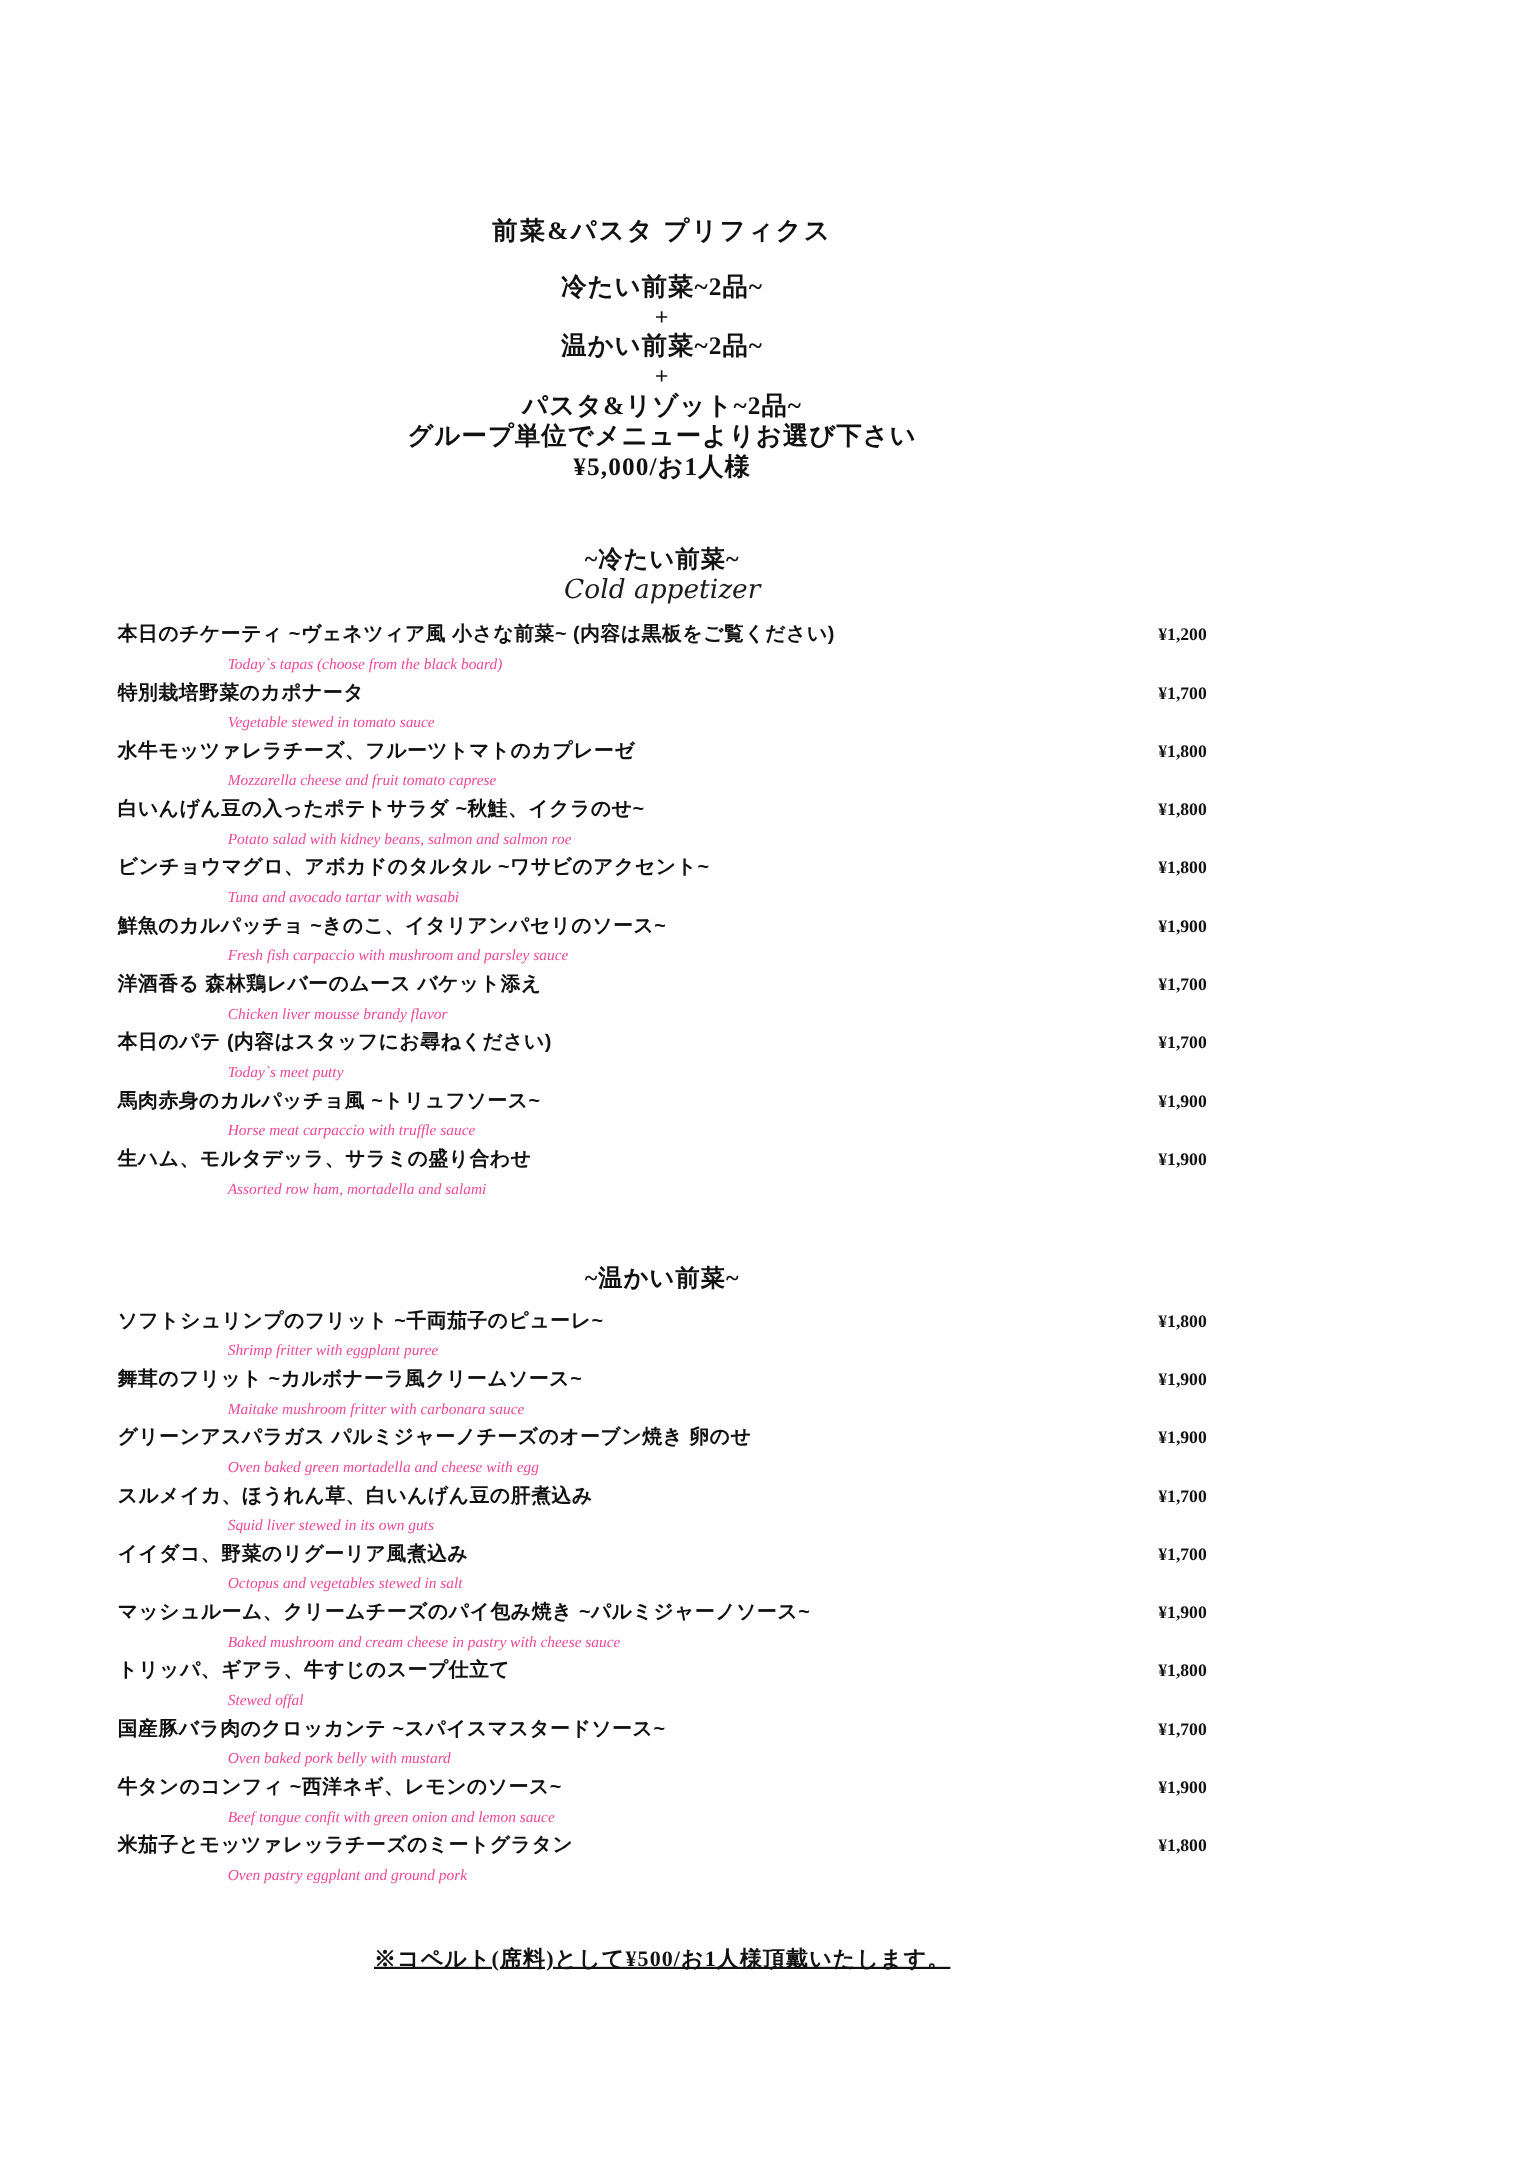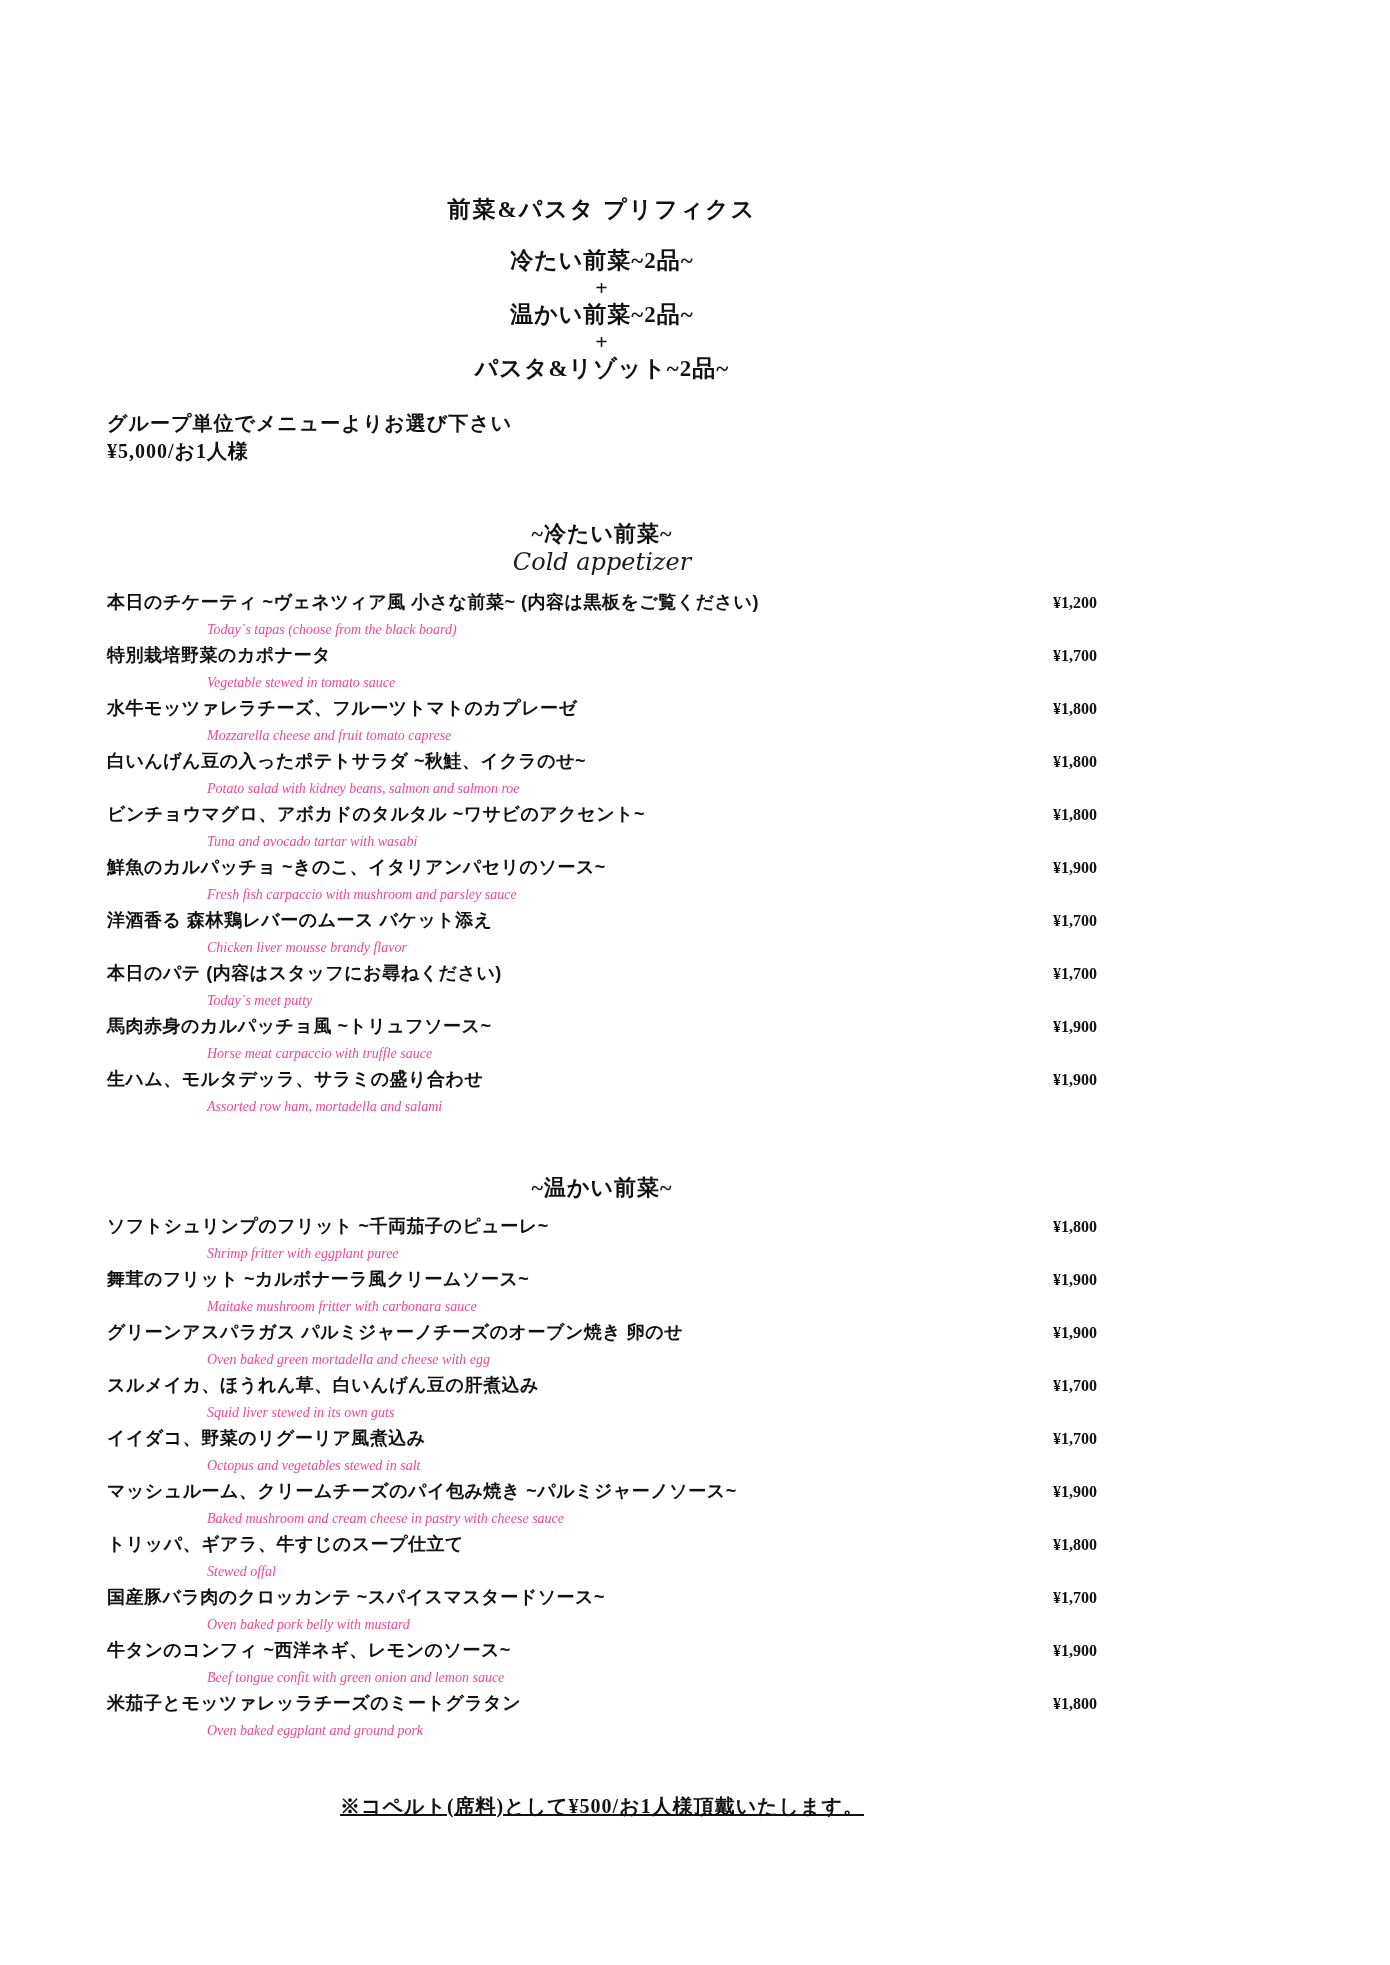--- a/index.html
+++ b/index.html
@@ -45,11 +45,10 @@
     line-height: 26px;
   }
   .note {
-    text-align: left;
-    font-size: 20px;
+    text-align: center;
+    font-size: 23px;
     font-weight: bold;
     line-height: 28px;
-    margin-top: 26px;
     letter-spacing: 1px;
   }
   .section-header {

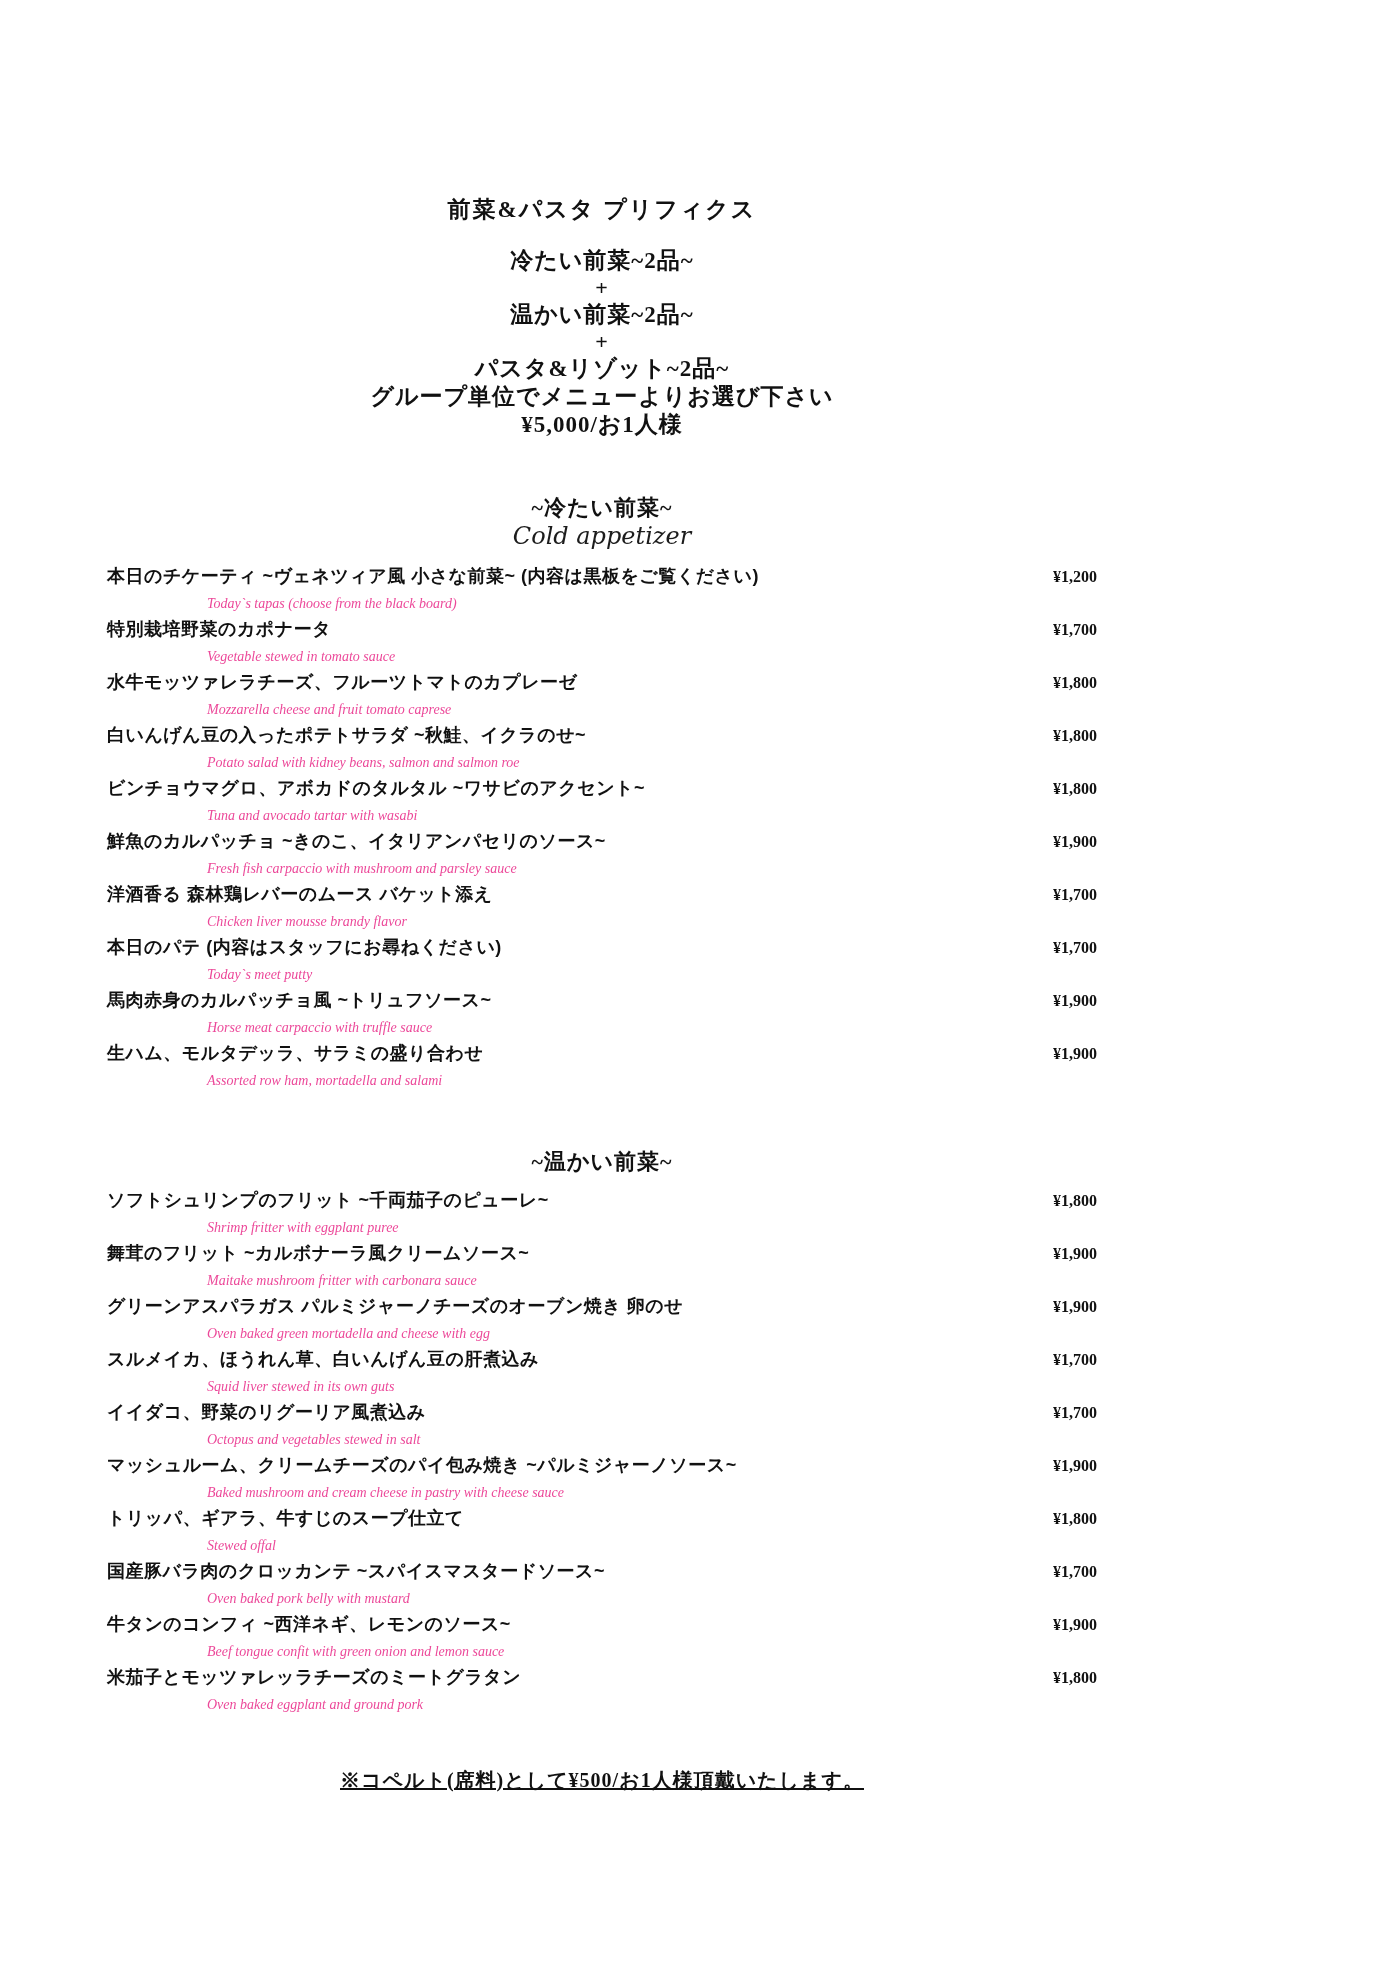--- a/index.html
+++ b/index.html
@@ -302,7 +302,7 @@
       <span class="item-name">米茄子とモッツァレッラチーズのミートグラタン</span>
       <span class="item-price">¥1,800</span>
     </div>
-    <div class="item-en">Oven baked eggplant and ground pork</div>
+    <div class="item-en">Oven pastry eggplant and ground pork</div>
   </div>
 </div>
 

